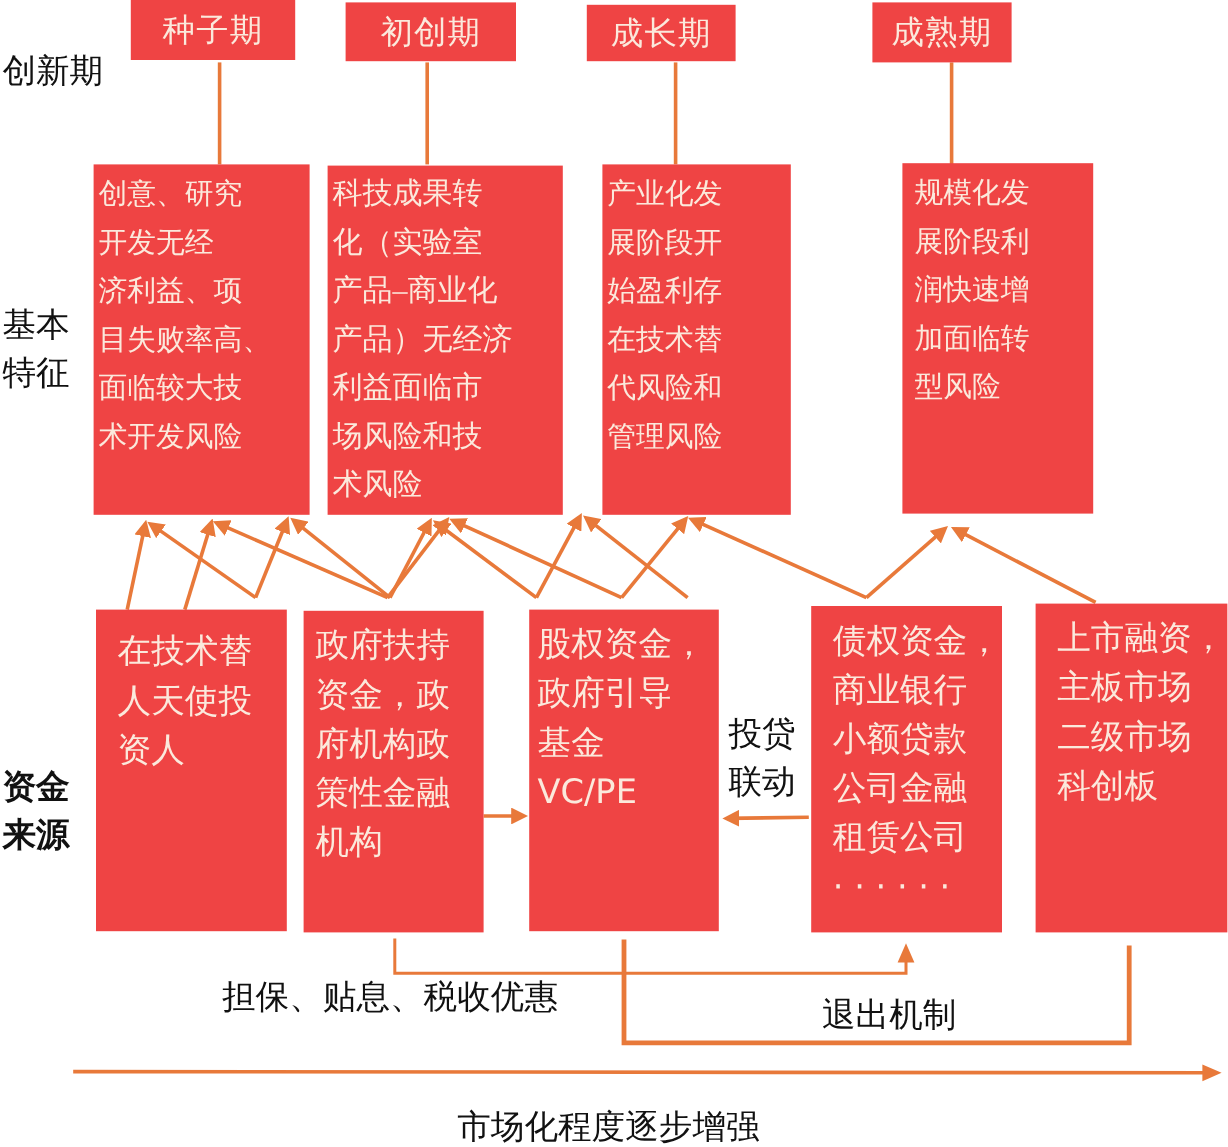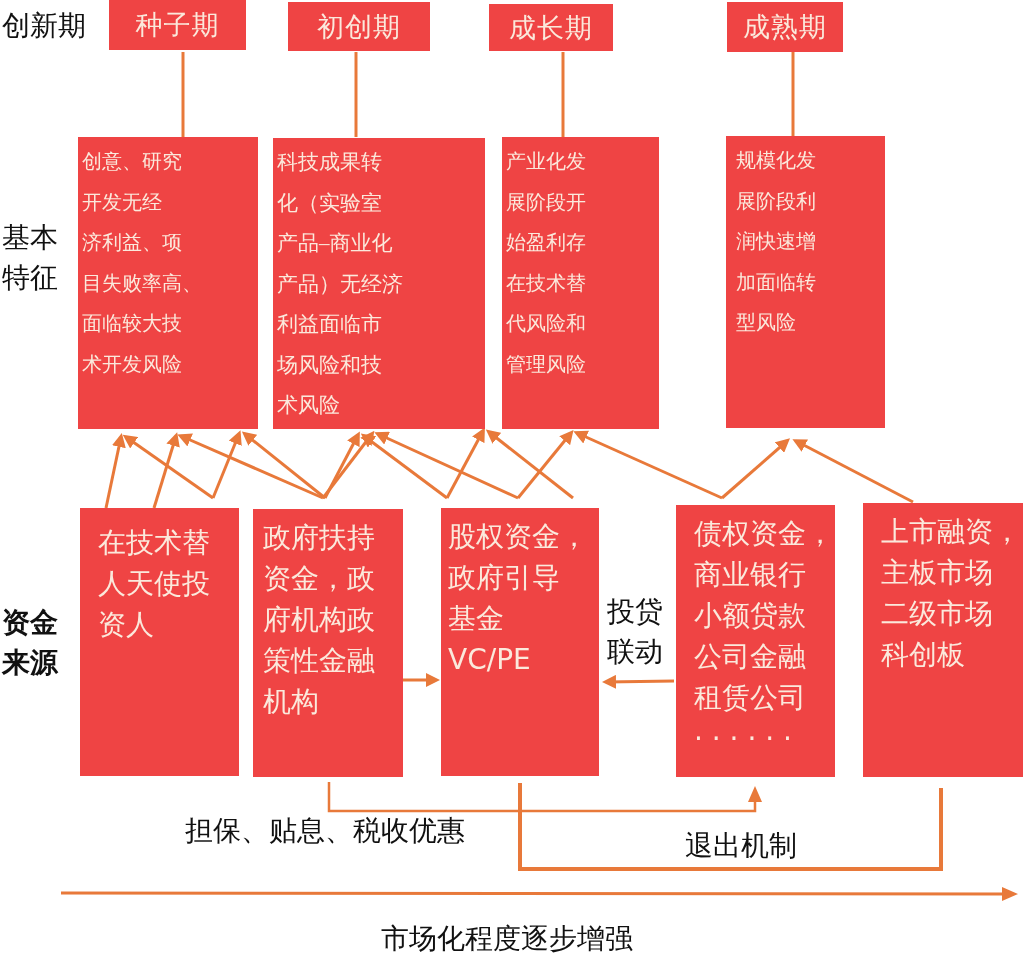--- a/index.html
+++ b/index.html
@@ -9,7 +9,7 @@
   .stage { display: flex; align-items: center; justify-content: center; font-size: 27px; letter-spacing: 1px; }
   .feat { font-size: 20px; line-height: 40.5px; padding: 4px 0 0 4px; white-space: pre; letter-spacing: 0px; }
   .fund { font-size: 28px; line-height: 41px; padding: 8px 0 0 10px; white-space: pre; }
-  .rowlabel { position: absolute; font-size: 28px; color: #111; line-height: 40px; white-space: pre; }
+  .rowlabel { position: absolute; font-size: 28px; color: #111; line-height: 40px; white-space: pre; margin-top: 33px; }
   .lbl { position: absolute; color: #111; white-space: nowrap; }
   svg.lines { position: absolute; left: 0; top: 0; }
 </style>

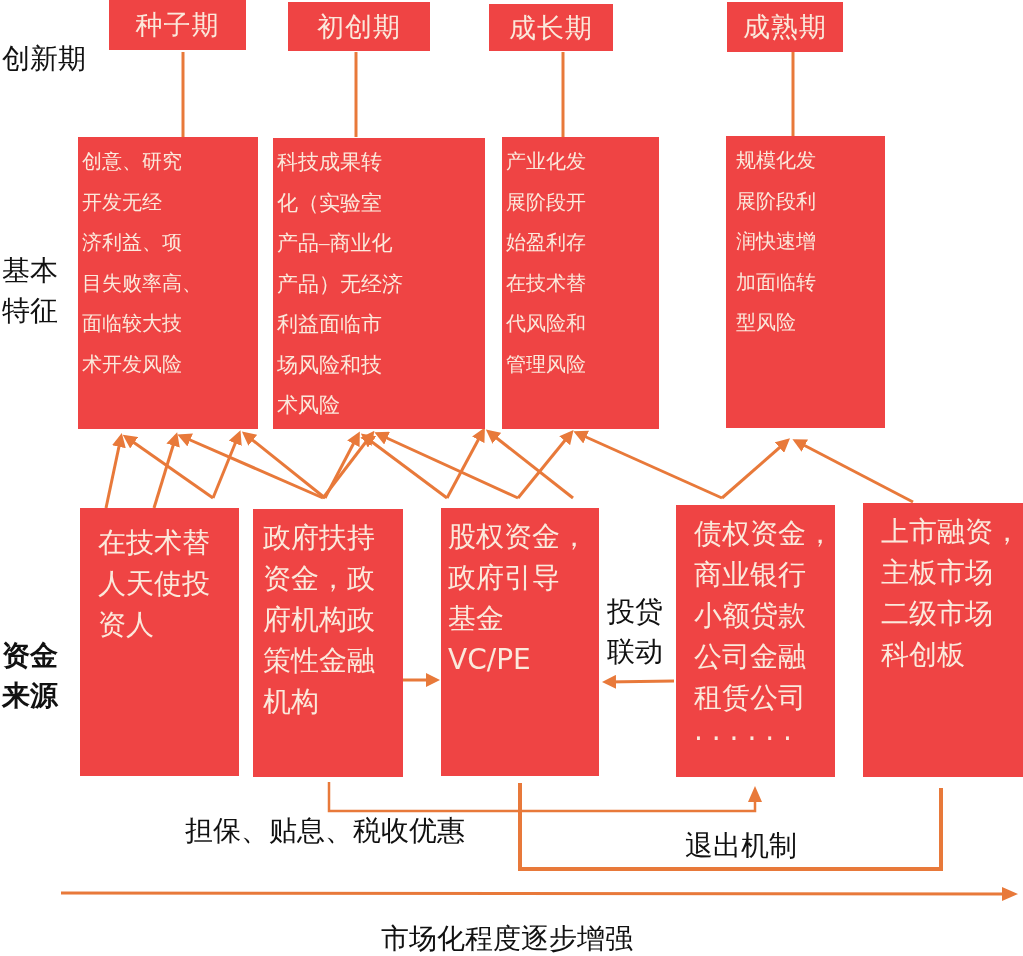--- a/index.html
+++ b/index.html
@@ -7,7 +7,7 @@
          font-family: "DejaVu Sans", "Liberation Sans", sans-serif; }
   .box { position: absolute; background: #ef4444; color: #fbe9dc; box-sizing: border-box; }
   .stage { display: flex; align-items: center; justify-content: center; font-size: 27px; letter-spacing: 1px; }
-  .feat { font-size: 20px; line-height: 40.5px; padding: 4px 0 0 4px; white-space: pre; letter-spacing: 0px; }
+  .feat { font-size: 24px; line-height: 40.5px; padding: 4px 0 0 4px; white-space: pre; letter-spacing: 0px; }
   .fund { font-size: 28px; line-height: 41px; padding: 8px 0 0 10px; white-space: pre; }
   .rowlabel { position: absolute; font-size: 28px; color: #111; line-height: 40px; white-space: pre; margin-top: 33px; }
   .lbl { position: absolute; color: #111; white-space: nowrap; }

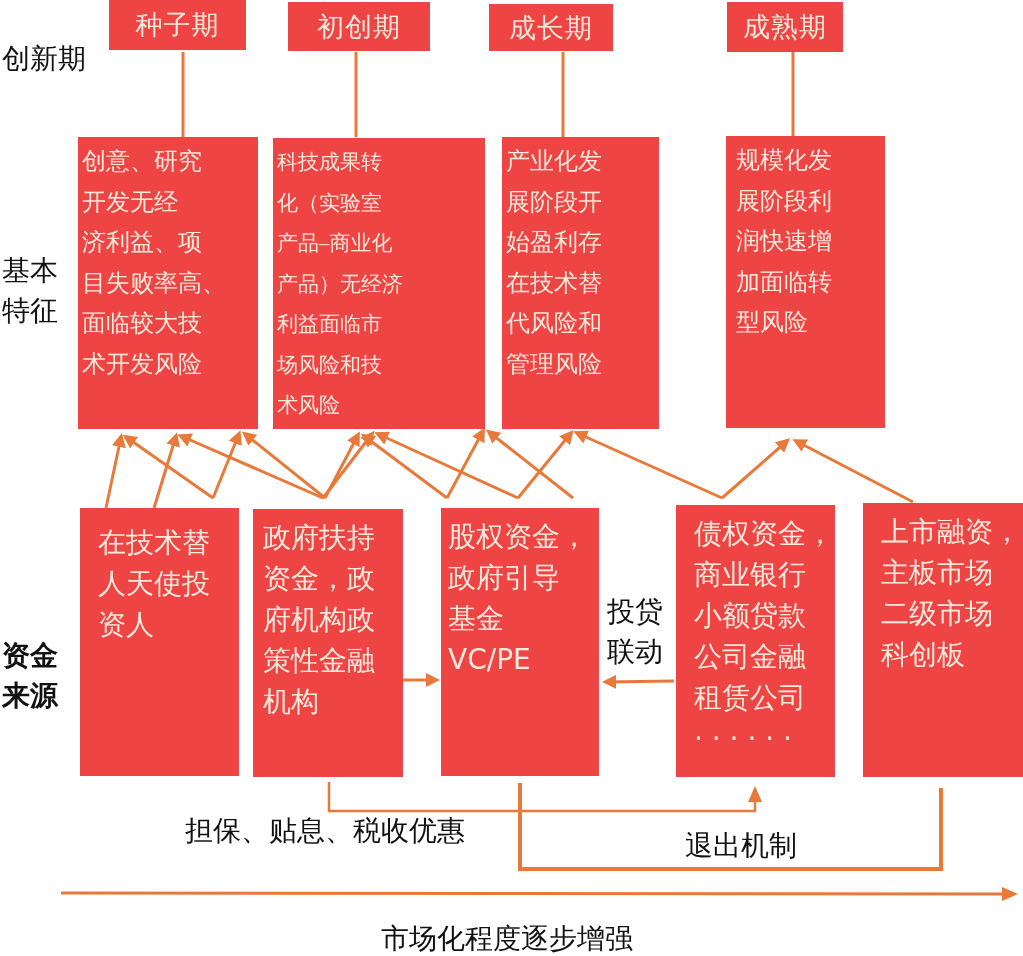--- a/index.html
+++ b/index.html
@@ -98,7 +98,7 @@
 目失败率高、
 面临较大技
 术开发风险</div>
-<div class="box feat" style="left:273px;top:138px;width:212px;height:291px;font-size:21px;font-family:Liberation Serif, serif;">科技成果转
+<div class="box feat" style="left:273px;top:138px;width:196px;height:291px;font-size:25px;font-family:Liberation Serif, serif;">科技成果转
 化（实验室
 产品–商业化
 产品）无经济

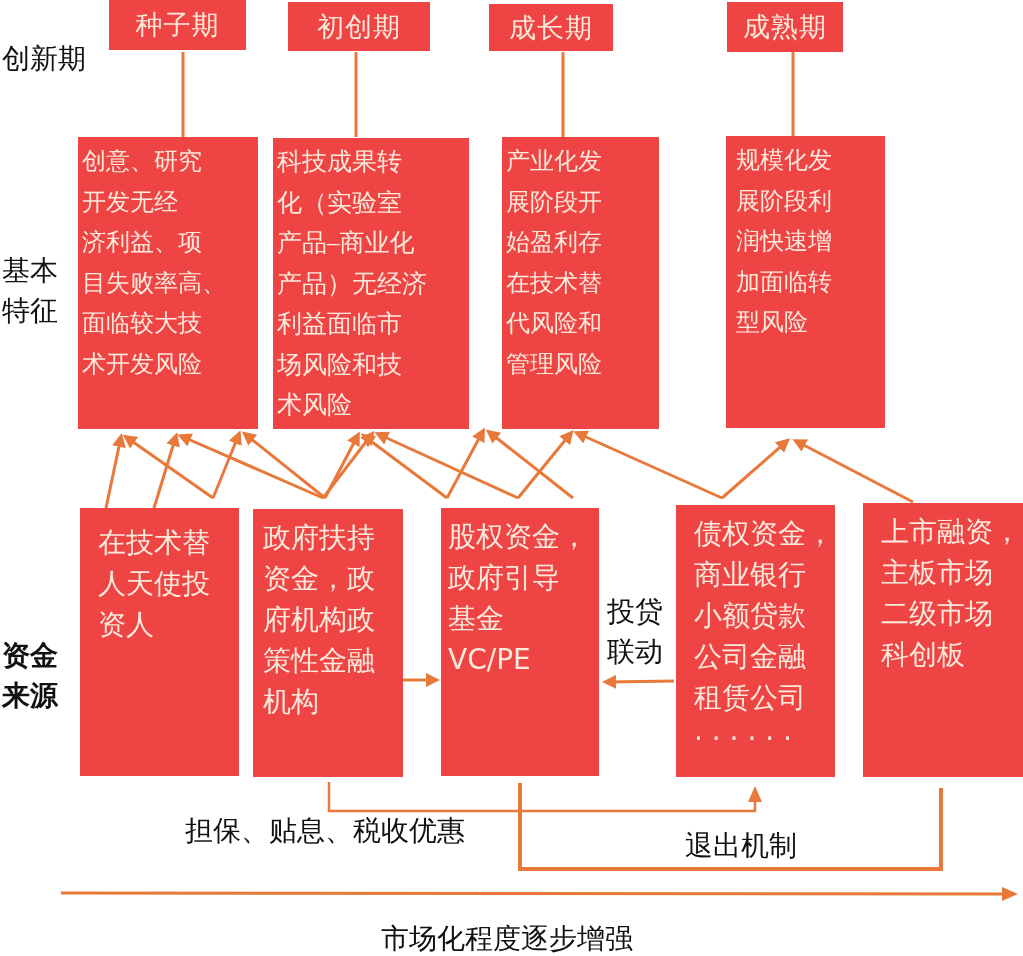--- a/index.html
+++ b/index.html
@@ -111,7 +111,7 @@
 在技术替
 代风险和
 管理风险</div>
-<div class="box feat" style="left:726px;top:136px;width:159px;height:292px;padding-left:10px;">规模化发
+<div class="box feat" style="left:752px;top:136px;width:159px;height:292px;padding-left:10px;">规模化发
 展阶段利
 润快速增
 加面临转

